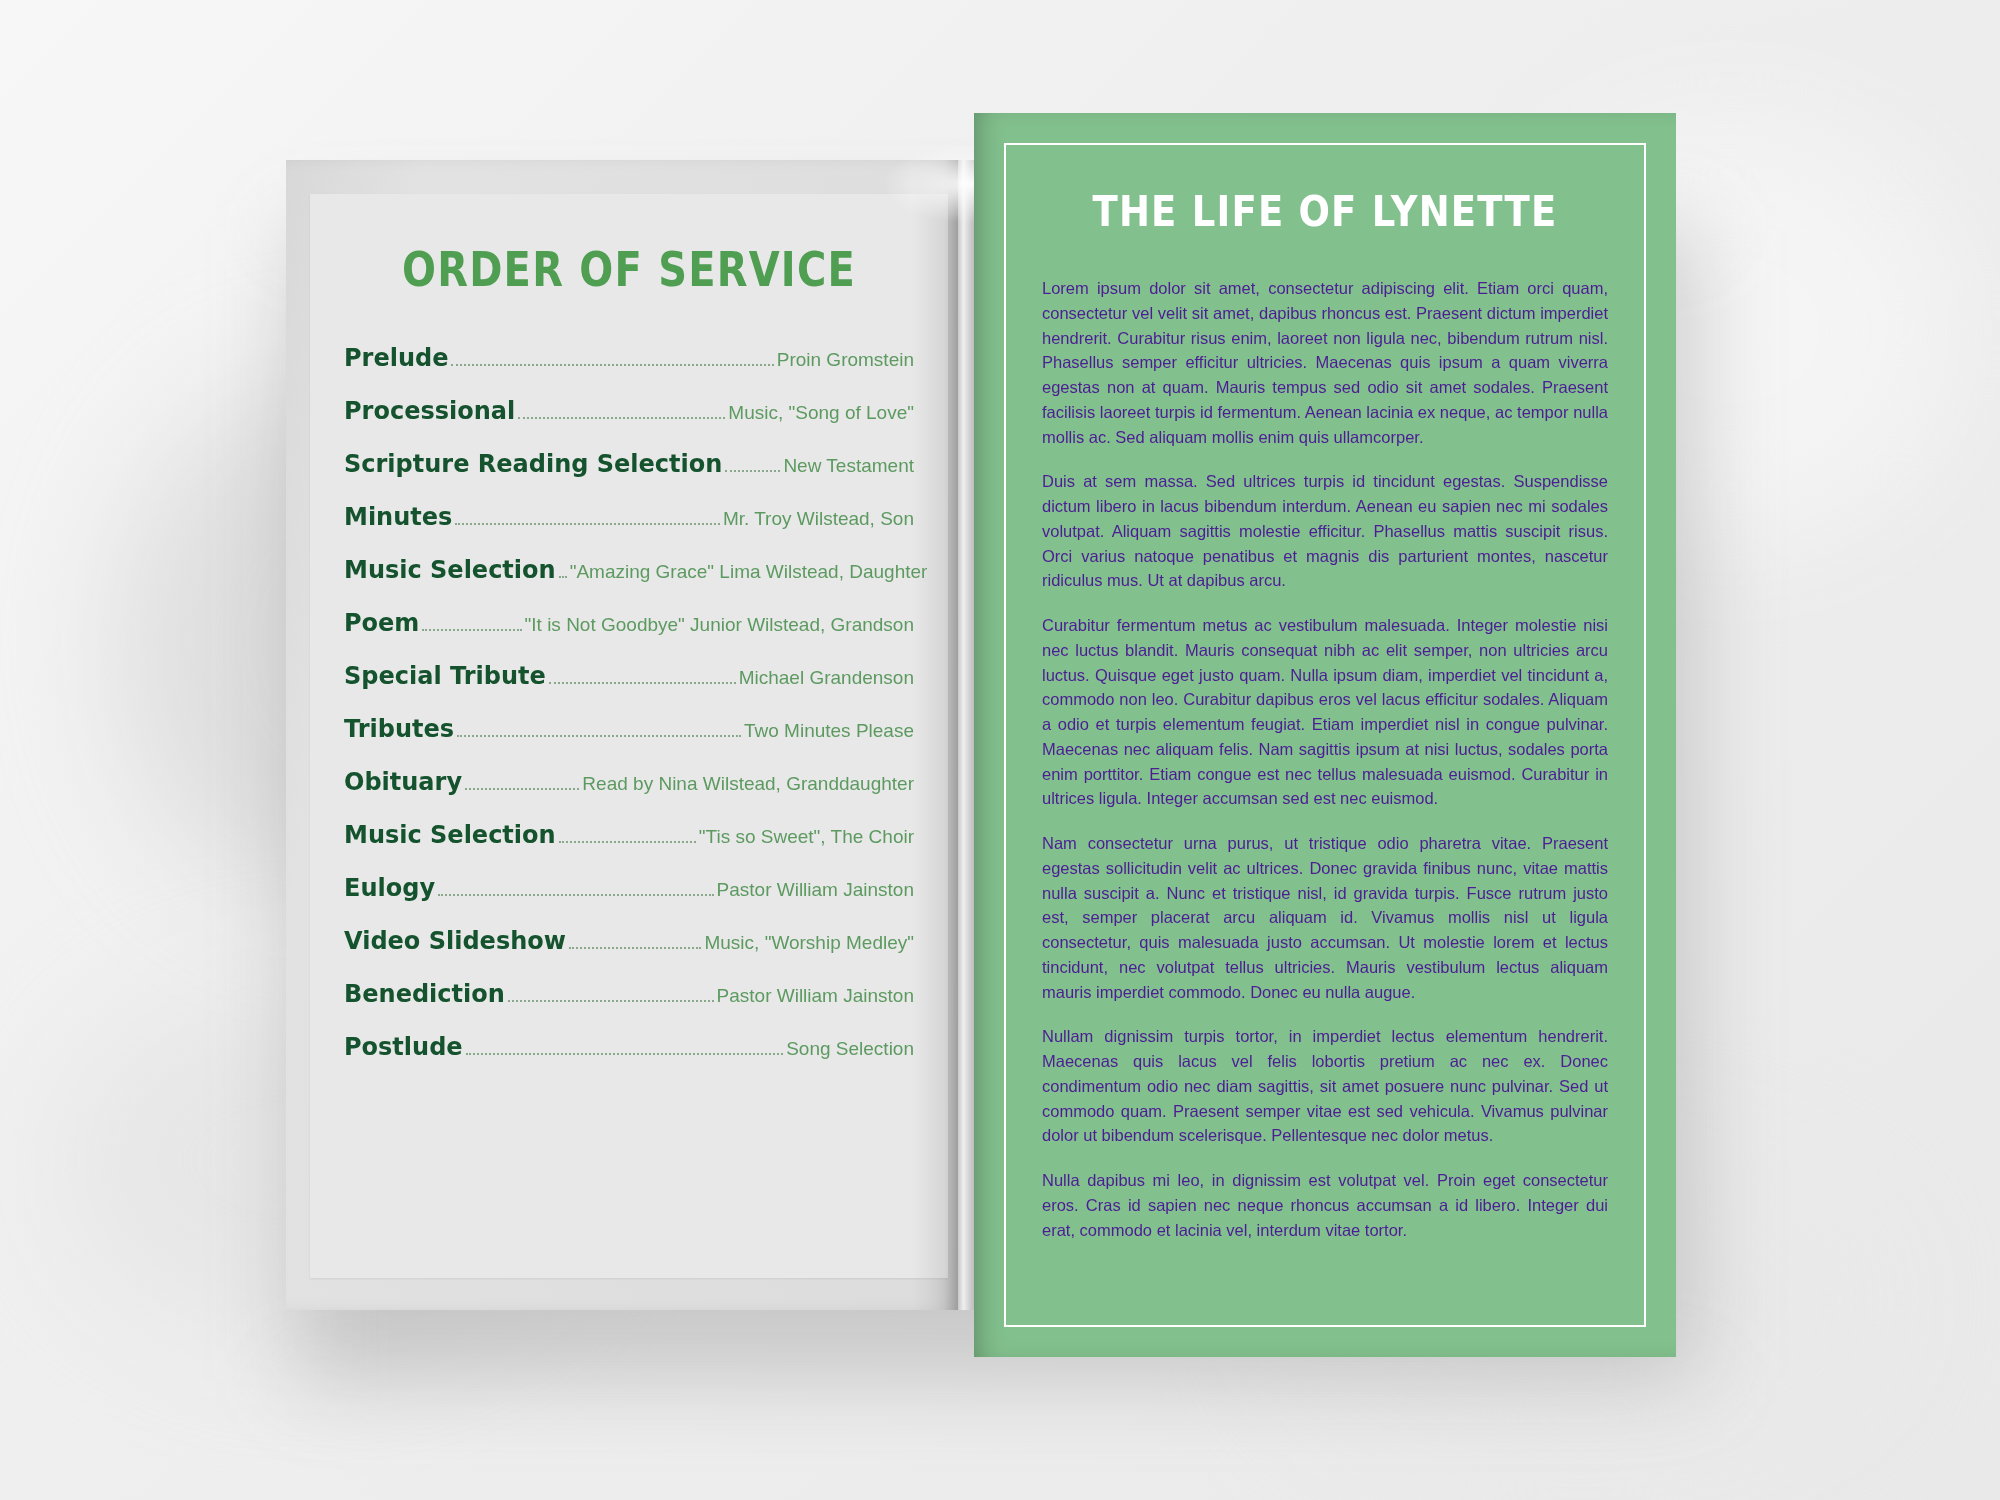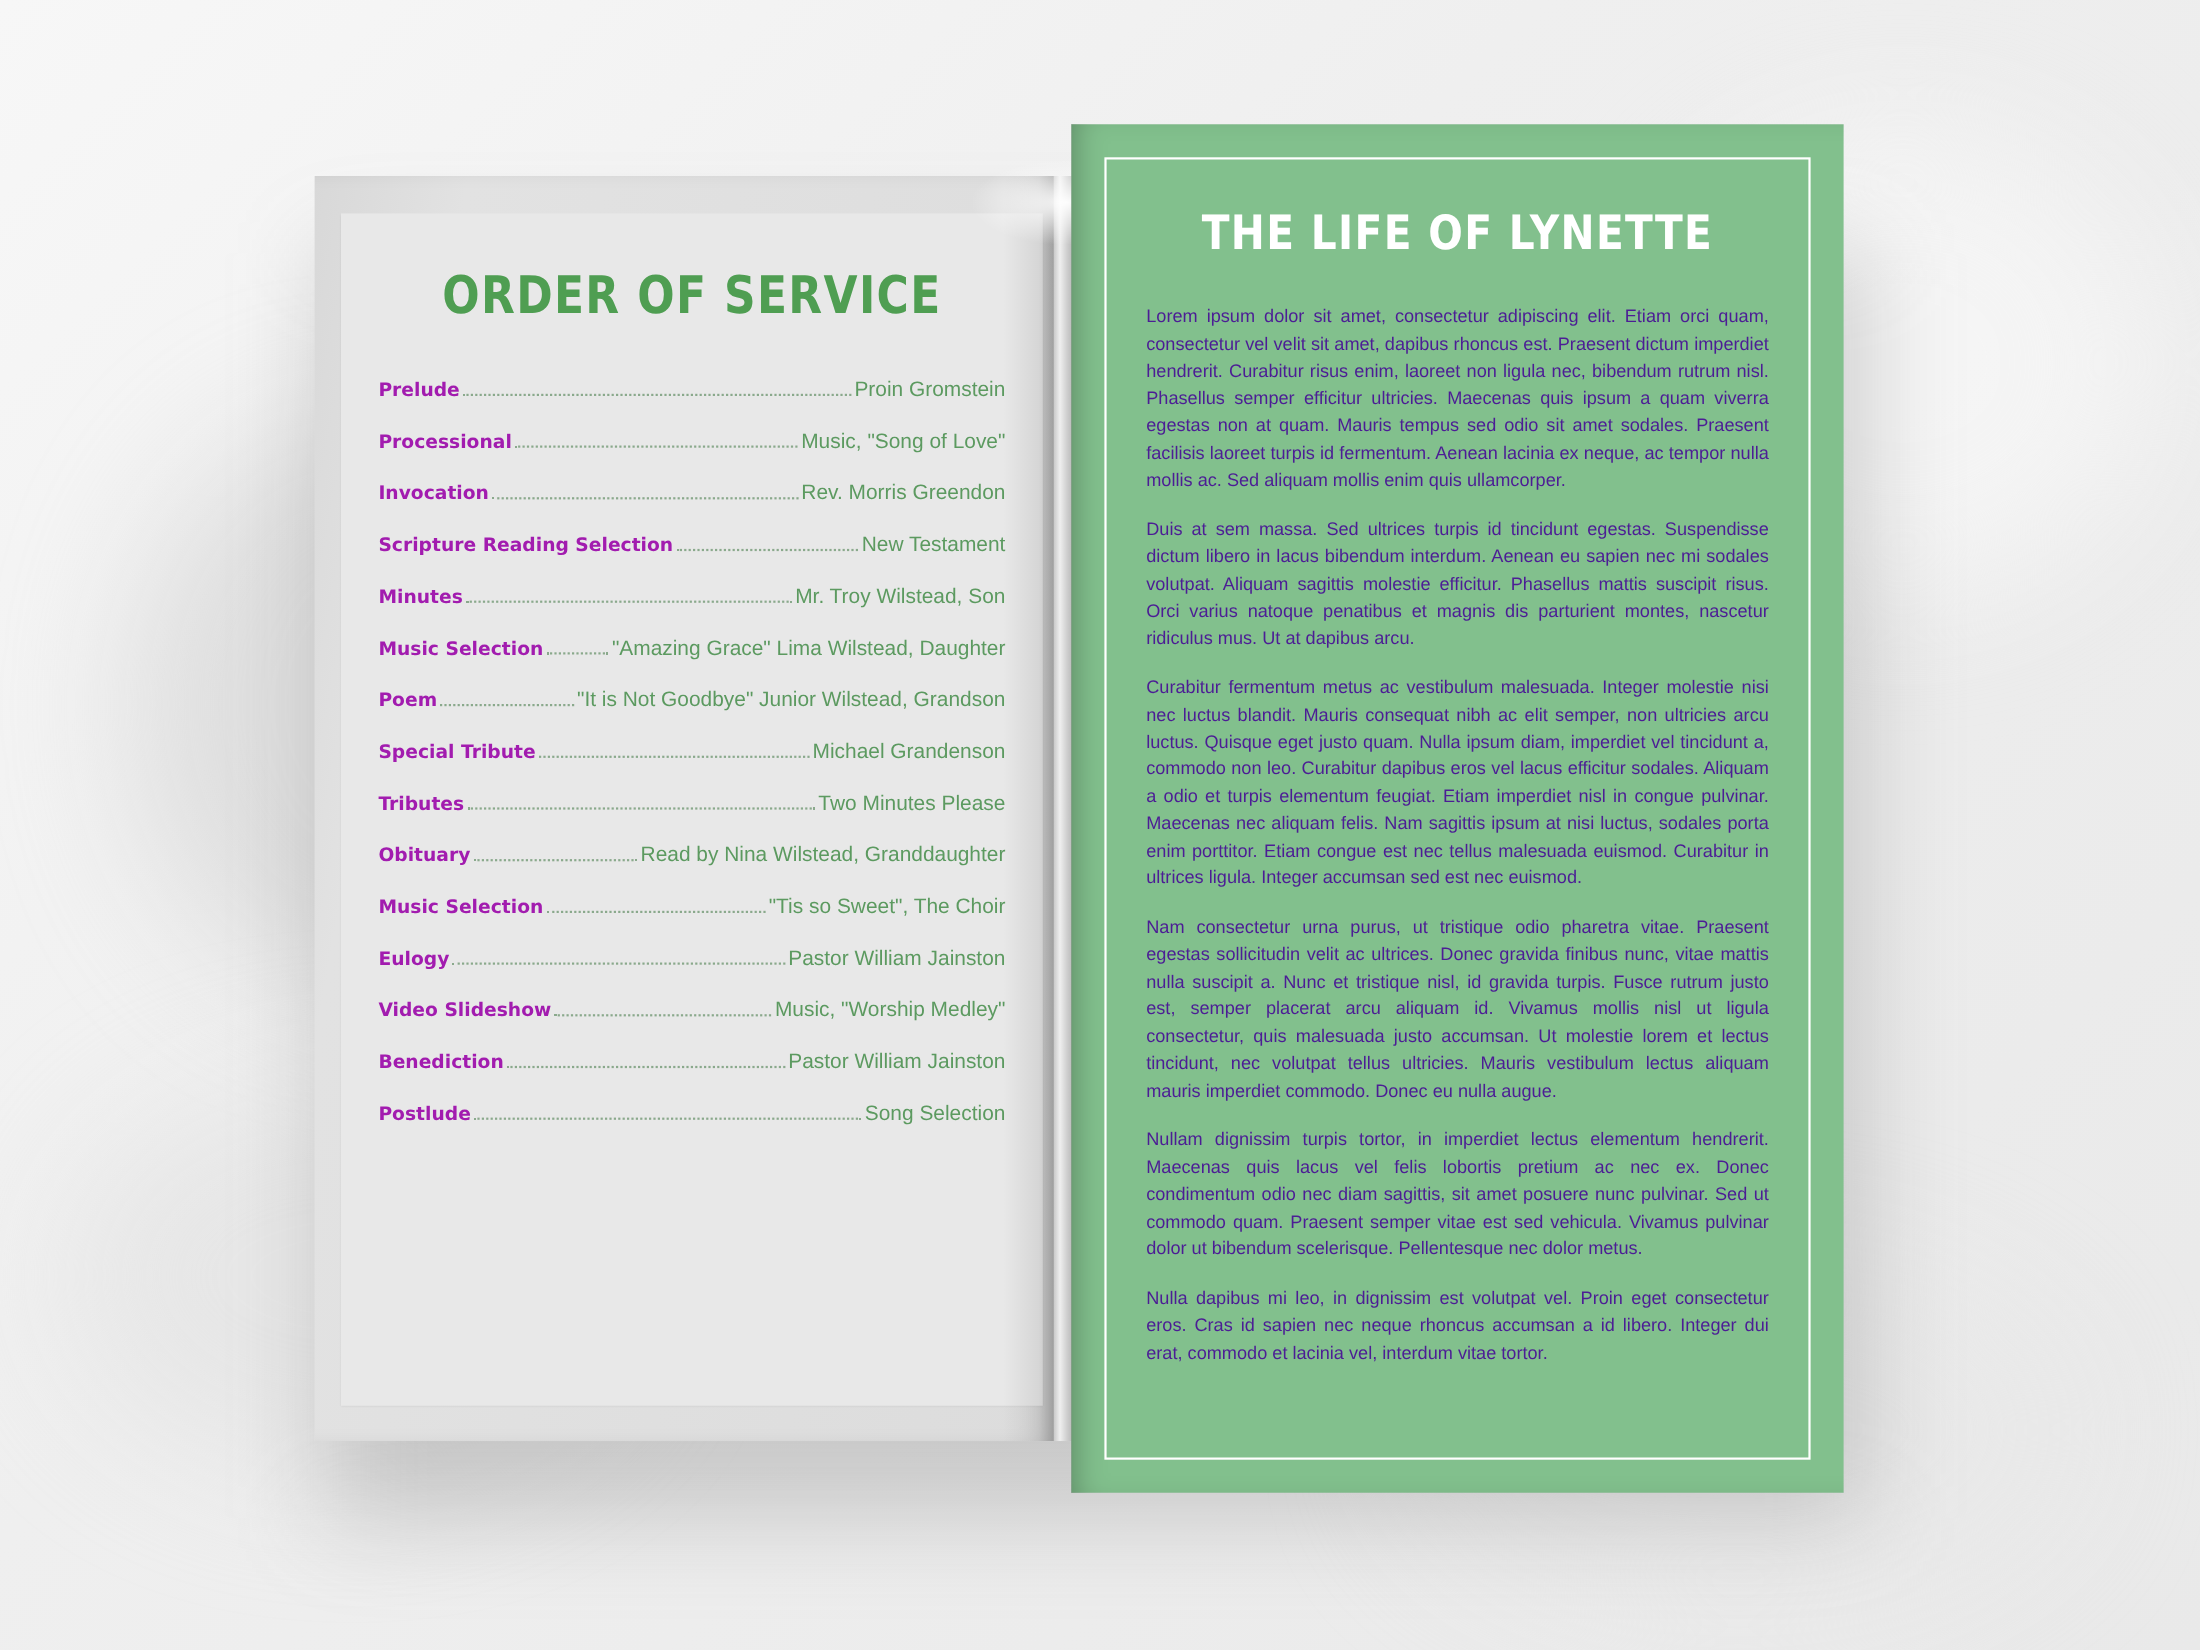--- a/index.html
+++ b/index.html
@@ -107,9 +107,9 @@
     white-space: nowrap;
   }
   .order-label {
-    color: #a21caf;
+    color: #14532d;
     font-weight: bold;
-    font-size: 17px;
+    font-size: 24px;
     font-family: "DejaVu Sans", sans-serif;
     flex: 0 0 auto;
   }

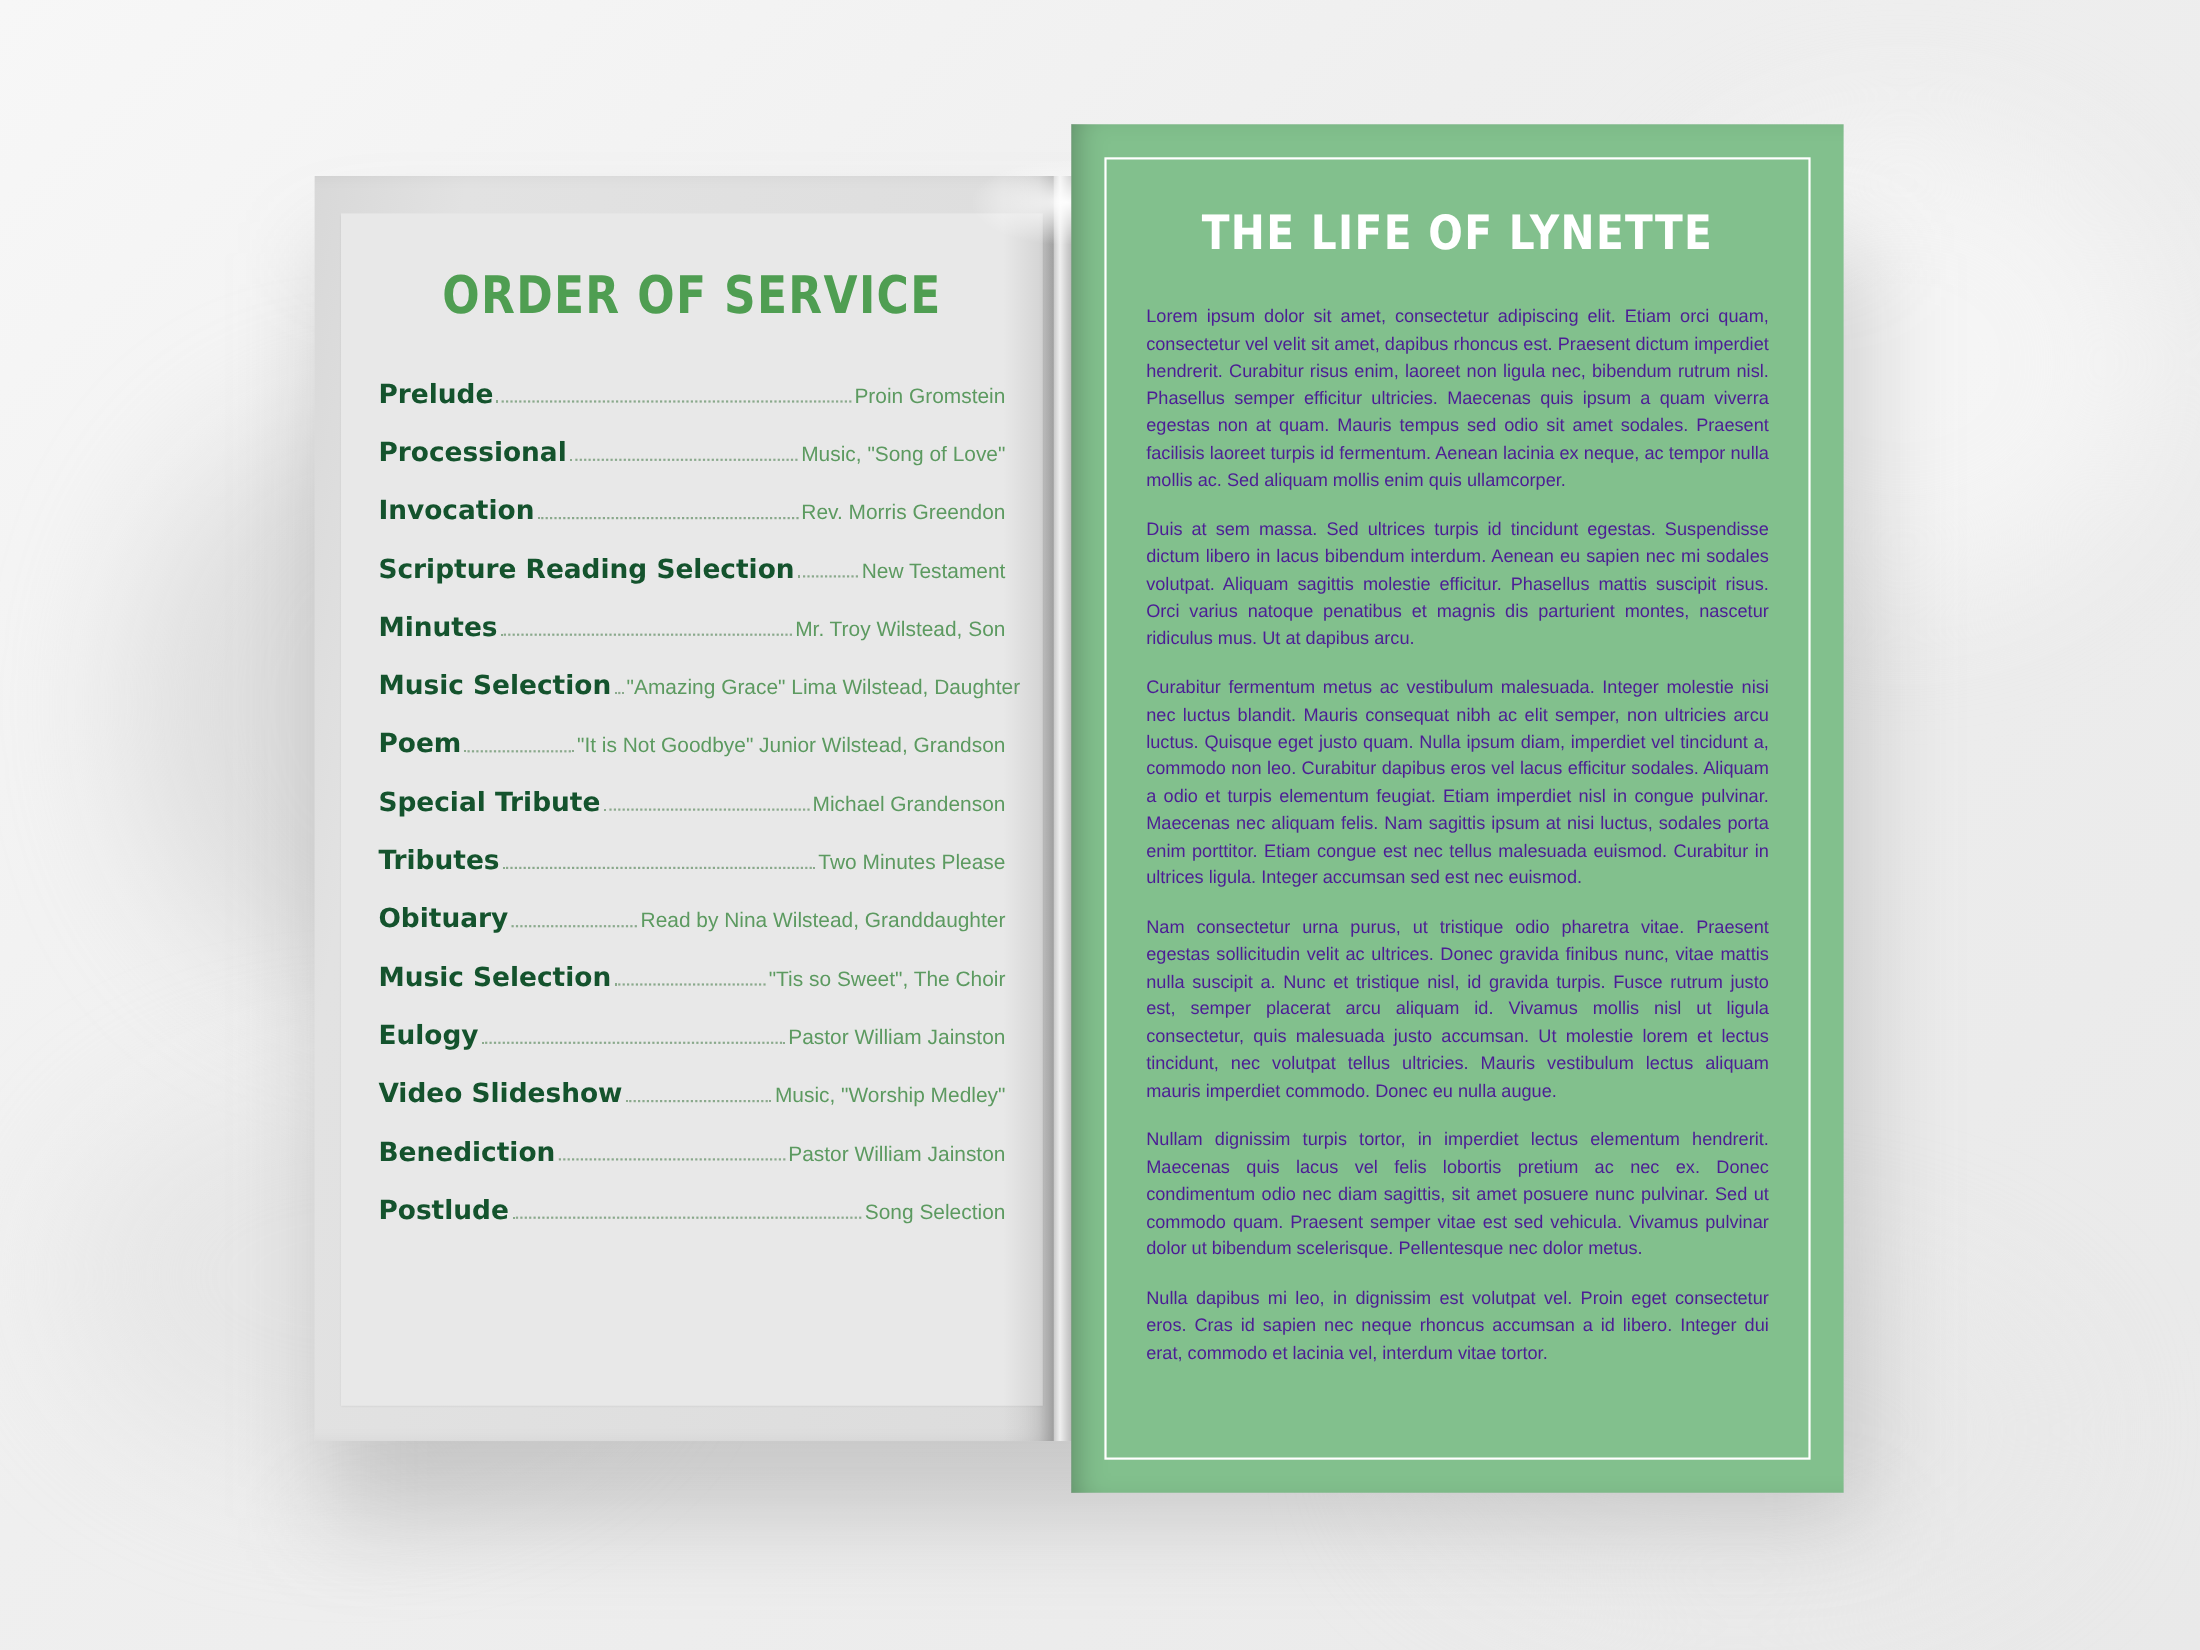--- a/index.html
+++ b/index.html
@@ -210,11 +210,6 @@
             <span class="order-label">Processional</span>
             <span class="order-dots"></span>
             <span class="order-value">Music, "Song of Love"</span>
-          </div>
-          <div class="order-row">
-            <span class="order-label">Invocation</span>
-            <span class="order-dots"></span>
-            <span class="order-value">Rev. Morris Greendon</span>
           </div>
           <div class="order-row">
             <span class="order-label">Scripture Reading Selection</span>

